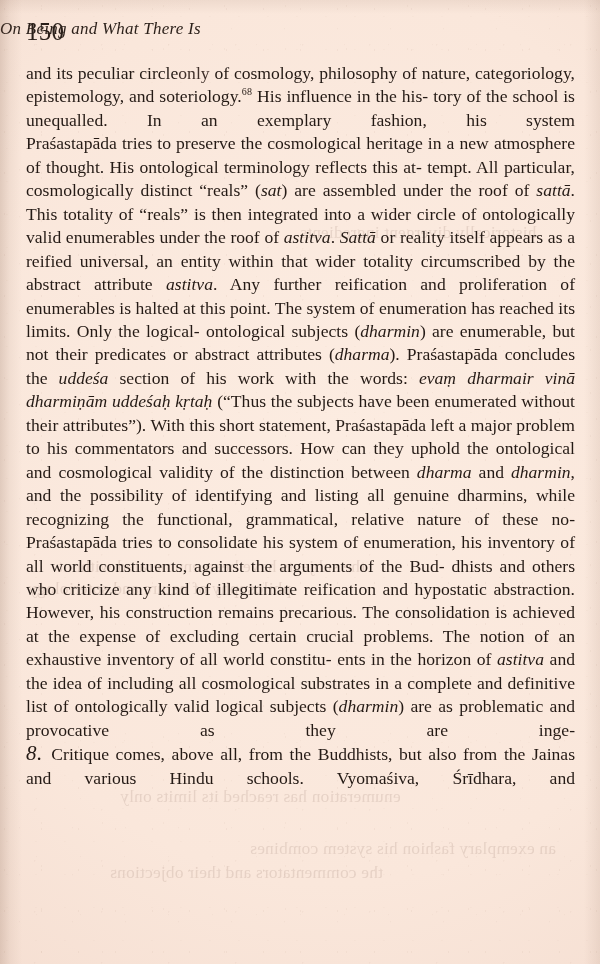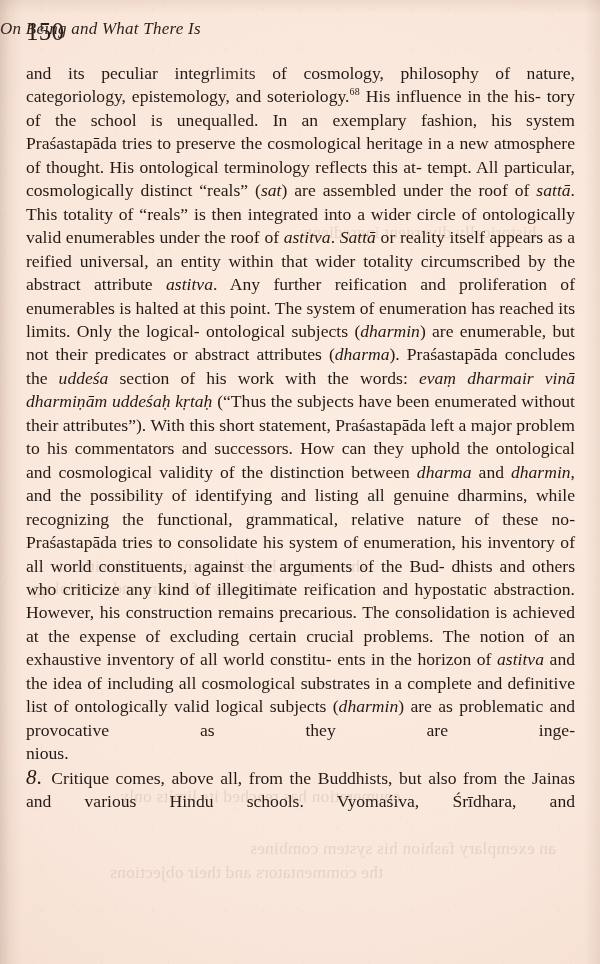--- a/index.html
+++ b/index.html
@@ -169,7 +169,7 @@
 
   <div id="textblock">
 
-    <p class="just-all"><span>and its peculiar integr</span><span class="faded">limits</span><span> of cosmology, philosophy of nature,</span> <span>categoriology, epistemology, and soteriology.</span><sup class="fn">68</sup><span> His influence in the his-</span> <span>tory of the school is unequalled. In an exemplary fashion, his system</span></p>
+    <p class="just-all"><span>and its peculiar circle</span><span class="faded">limits</span><span> of cosmology, philosophy of nature,</span> <span>categoriology, epistemology, and soteriology.</span><sup class="fn">68</sup><span> His influence in the his-</span> <span>tory of the school is unequalled. In an exemplary fashion, his system</span></p>
 
     <p class="indent just-all"><span>Praśastapāda tries to preserve the cosmological heritage in a new</span> <span>atmosphere of thought. His ontological terminology reflects this at-</span> <span>tempt. All particular, cosmologically distinct “reals” (</span><i>sat</i><span>) are assembled</span> <span>under the roof of </span><i>sattā</i><span>. This totality of “reals” is then integrated into a</span> <span>wider circle of ontologically valid enumerables under the roof of </span><i>astitva</i><span>.</span> <i>Sattā</i><span> or reality itself appears as a reified universal, an entity within that</span> <span>wider totality circumscribed by the abstract attribute </span><i>astitva</i><span>. Any further</span> <span>reification and proliferation of enumerables is halted at this point. The</span> <span>system of enumeration has reached its limits. Only the logical-</span> <span>ontological subjects (</span><i>dharmin</i><span>) are enumerable, but not their predicates or</span> <span>abstract attributes (</span><i>dharma</i><span>). Praśastapāda concludes the </span><i>uddeśa</i><span> section of</span> <span>his work with the words: </span><i>evaṃ dharmair vinā dharmiṇām uddeśaḥ kṛtaḥ</i> <span>(“Thus the subjects have been enumerated without their attributes”).</span> <span>With this short statement, Praśastapāda left a major problem to his</span> <span>commentators and successors. How can they uphold the ontological and</span> <span>cosmological validity of the distinction between </span><i>dharma</i><span> and </span><i>dharmin</i><span>, and</span> <span>the possibility of identifying and listing all genuine dharmins, while</span> <span>recognizing the functional, grammatical, relative nature of these no-</span></p>
 

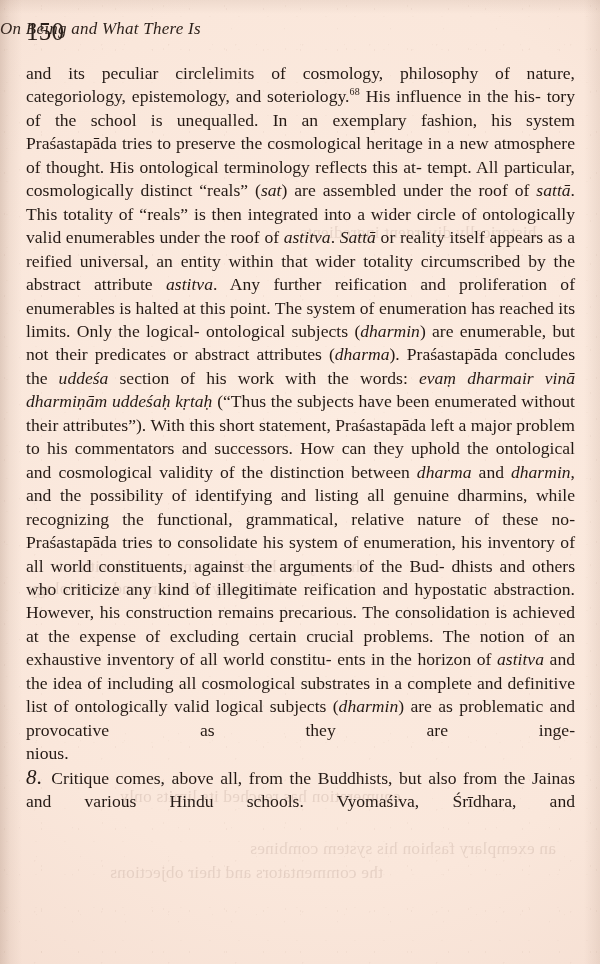--- a/index.html
+++ b/index.html
@@ -169,7 +169,7 @@
 
   <div id="textblock">
 
-    <p class="just-all"><span>and its peculiar circle</span><span class="faded">limits</span><span> of cosmology, philosophy of nature,</span> <span>categoriology, epistemology, and soteriology.</span><sup class="fn">68</sup><span> His influence in the his-</span> <span>tory of the school is unequalled. In an exemplary fashion, his system</span></p>
+    <p class="just-all"><span>and its peculiar circle</span><span class="faded">only</span><span> of cosmology, philosophy of nature,</span> <span>categoriology, epistemology, and soteriology.</span><sup class="fn">68</sup><span> His influence in the his-</span> <span>tory of the school is unequalled. In an exemplary fashion, his system</span></p>
 
     <p class="indent just-all"><span>Praśastapāda tries to preserve the cosmological heritage in a new</span> <span>atmosphere of thought. His ontological terminology reflects this at-</span> <span>tempt. All particular, cosmologically distinct “reals” (</span><i>sat</i><span>) are assembled</span> <span>under the roof of </span><i>sattā</i><span>. This totality of “reals” is then integrated into a</span> <span>wider circle of ontologically valid enumerables under the roof of </span><i>astitva</i><span>.</span> <i>Sattā</i><span> or reality itself appears as a reified universal, an entity within that</span> <span>wider totality circumscribed by the abstract attribute </span><i>astitva</i><span>. Any further</span> <span>reification and proliferation of enumerables is halted at this point. The</span> <span>system of enumeration has reached its limits. Only the logical-</span> <span>ontological subjects (</span><i>dharmin</i><span>) are enumerable, but not their predicates or</span> <span>abstract attributes (</span><i>dharma</i><span>). Praśastapāda concludes the </span><i>uddeśa</i><span> section of</span> <span>his work with the words: </span><i>evaṃ dharmair vinā dharmiṇām uddeśaḥ kṛtaḥ</i> <span>(“Thus the subjects have been enumerated without their attributes”).</span> <span>With this short statement, Praśastapāda left a major problem to his</span> <span>commentators and successors. How can they uphold the ontological and</span> <span>cosmological validity of the distinction between </span><i>dharma</i><span> and </span><i>dharmin</i><span>, and</span> <span>the possibility of identifying and listing all genuine dharmins, while</span> <span>recognizing the functional, grammatical, relative nature of these no-</span></p>
 

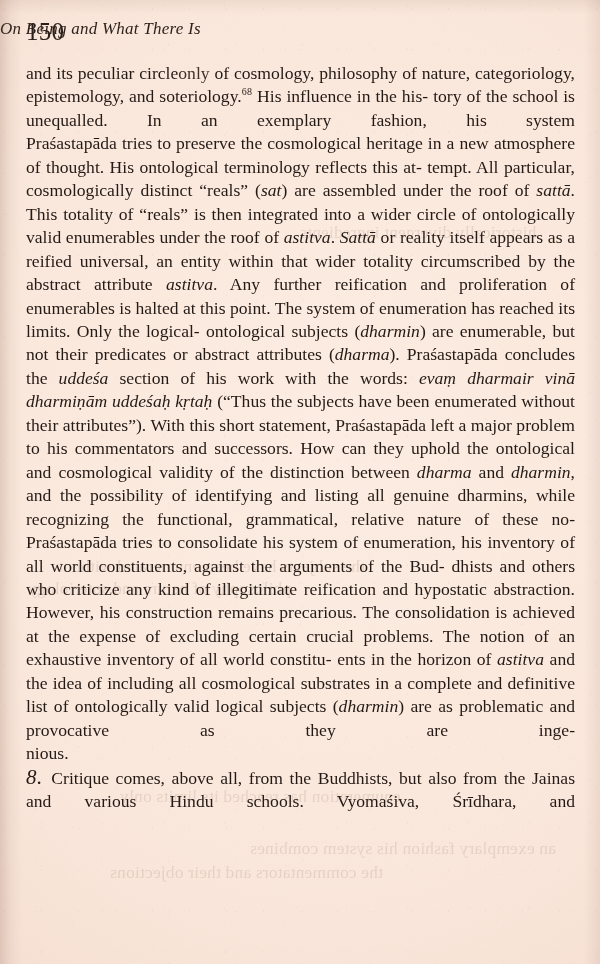--- a/index.html
+++ b/index.html
@@ -174,7 +174,6 @@
     <p class="indent just-all"><span>Praśastapāda tries to preserve the cosmological heritage in a new</span> <span>atmosphere of thought. His ontological terminology reflects this at-</span> <span>tempt. All particular, cosmologically distinct “reals” (</span><i>sat</i><span>) are assembled</span> <span>under the roof of </span><i>sattā</i><span>. This totality of “reals” is then integrated into a</span> <span>wider circle of ontologically valid enumerables under the roof of </span><i>astitva</i><span>.</span> <i>Sattā</i><span> or reality itself appears as a reified universal, an entity within that</span> <span>wider totality circumscribed by the abstract attribute </span><i>astitva</i><span>. Any further</span> <span>reification and proliferation of enumerables is halted at this point. The</span> <span>system of enumeration has reached its limits. Only the logical-</span> <span>ontological subjects (</span><i>dharmin</i><span>) are enumerable, but not their predicates or</span> <span>abstract attributes (</span><i>dharma</i><span>). Praśastapāda concludes the </span><i>uddeśa</i><span> section of</span> <span>his work with the words: </span><i>evaṃ dharmair vinā dharmiṇām uddeśaḥ kṛtaḥ</i> <span>(“Thus the subjects have been enumerated without their attributes”).</span> <span>With this short statement, Praśastapāda left a major problem to his</span> <span>commentators and successors. How can they uphold the ontological and</span> <span>cosmological validity of the distinction between </span><i>dharma</i><span> and </span><i>dharmin</i><span>, and</span> <span>the possibility of identifying and listing all genuine dharmins, while</span> <span>recognizing the functional, grammatical, relative nature of these no-</span></p>
 
     <p class="indent just-all"><span>Praśastapāda tries to consolidate his system of enumeration, his</span> <span>inventory of all world constituents, against the arguments of the Bud-</span> <span>dhists and others who criticize any kind of illegitimate reification and</span> <span>hypostatic abstraction. However, his construction remains precarious.</span> <span>The consolidation is achieved at the expense of excluding certain crucial</span> <span>problems. The notion of an exhaustive inventory of all world constitu-</span> <span>ents in the horizon of </span><i>astitva</i><span> and the idea of including all cosmological</span> <span>substrates in a complete and definitive list of ontologically valid logical</span> <span>subjects (</span><i>dharmin</i><span>) are as problematic and provocative as they are inge-</span></p>
-    <p><span>nious.</span></p>
 
 
     <p class="indent just-all gap-before"><span class="secnum">8.</span> <span>Critique comes, above all, from the Buddhists, but also from</span> <span>the Jainas and various Hindu schools. Vyomaśiva, Śrīdhara, and</span></p>

